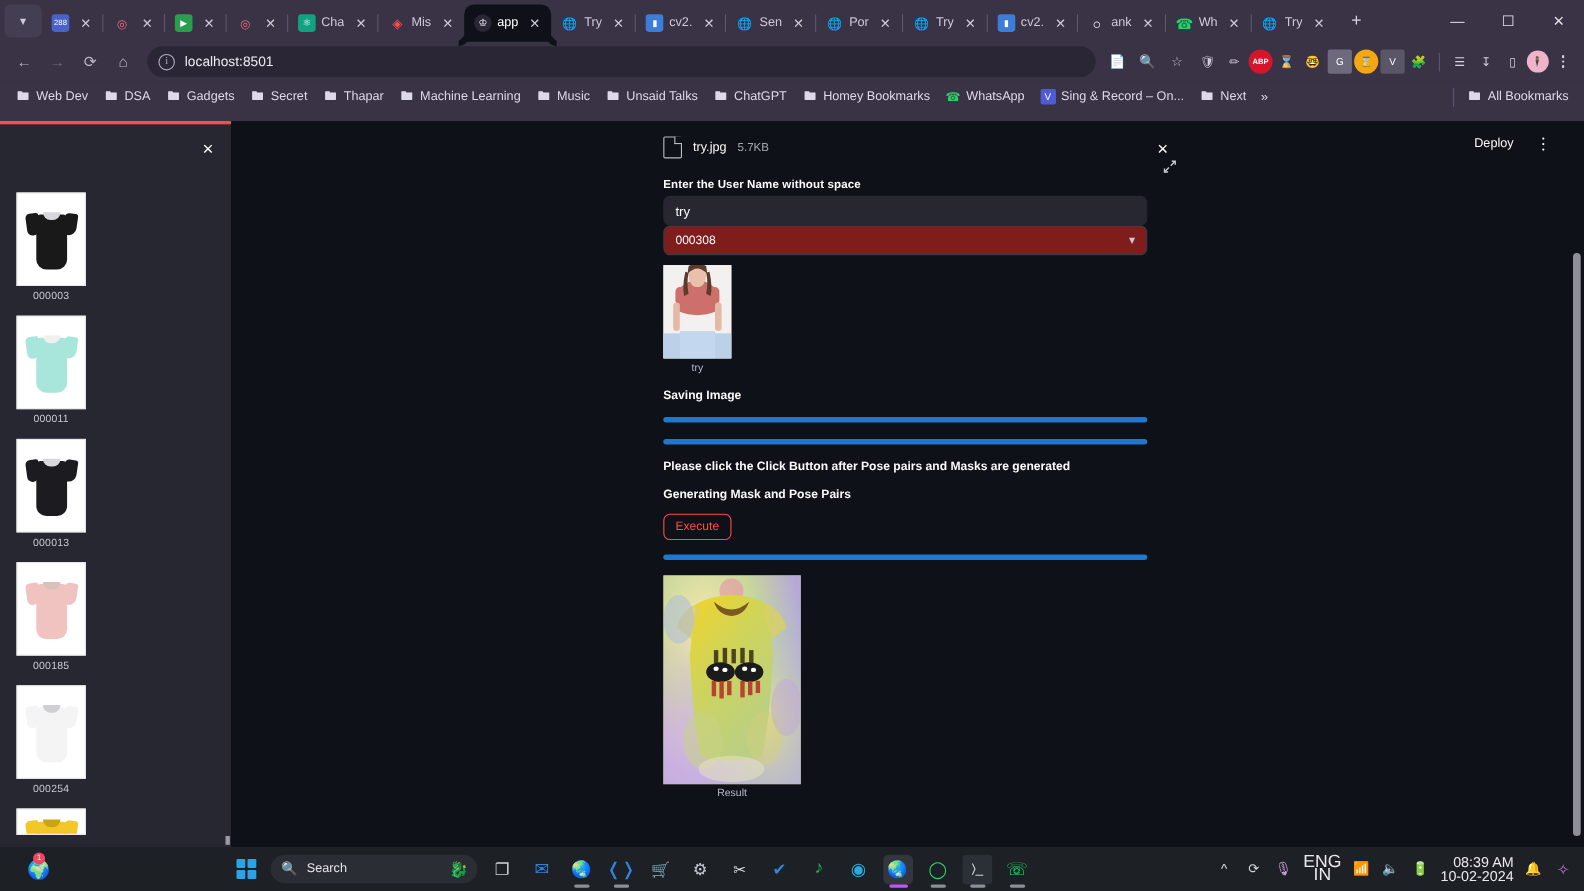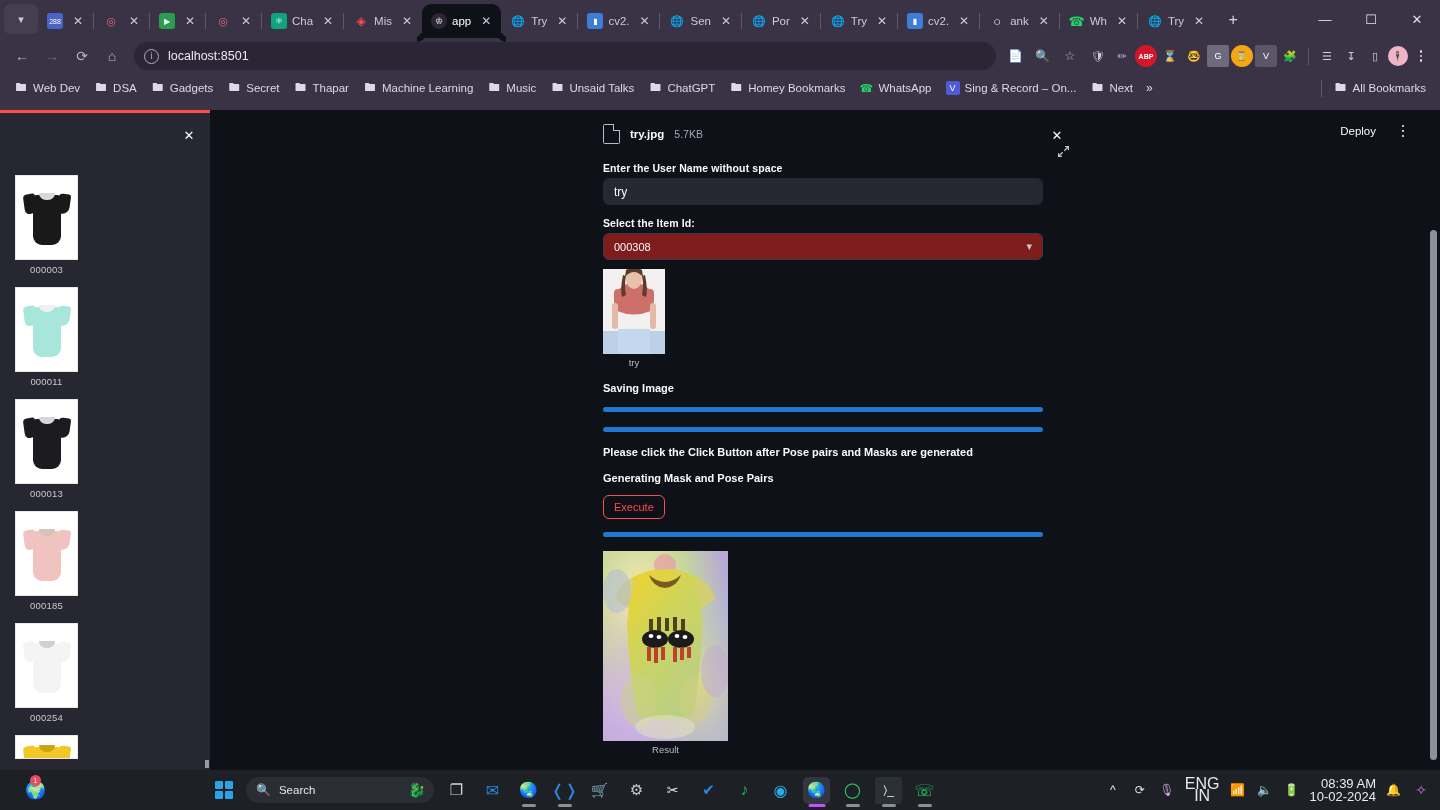--- a/index.html
+++ b/index.html
@@ -90,7 +90,7 @@
   .file-ico { width:17px; height:20px; position:relative; }
   .file-ico::before { content:""; position:absolute; inset:0; border:1.4px solid #b9bcc4; border-radius:1.5px; }
   .file-ico::after { content:""; position:absolute; right:0; top:0; width:6px; height:6px; background:#0e1117; border-left:1.4px solid #b9bcc4; border-bottom:1.4px solid #b9bcc4; }
-  .fname { font-size:11.5px; color:#fafafa; font-weight:bold; }
+  .fname { font-size:11.5px; color:#fafafa; font-weight:normal; }
   .fsize { font-size:10.5px; color:#a3a8b4; }
   .file-x { position:absolute; right:-22px; top:17px; font-size:13px; color:#fafafa; width:16px; height:16px; display:flex; align-items:center; justify-content:center; }
 

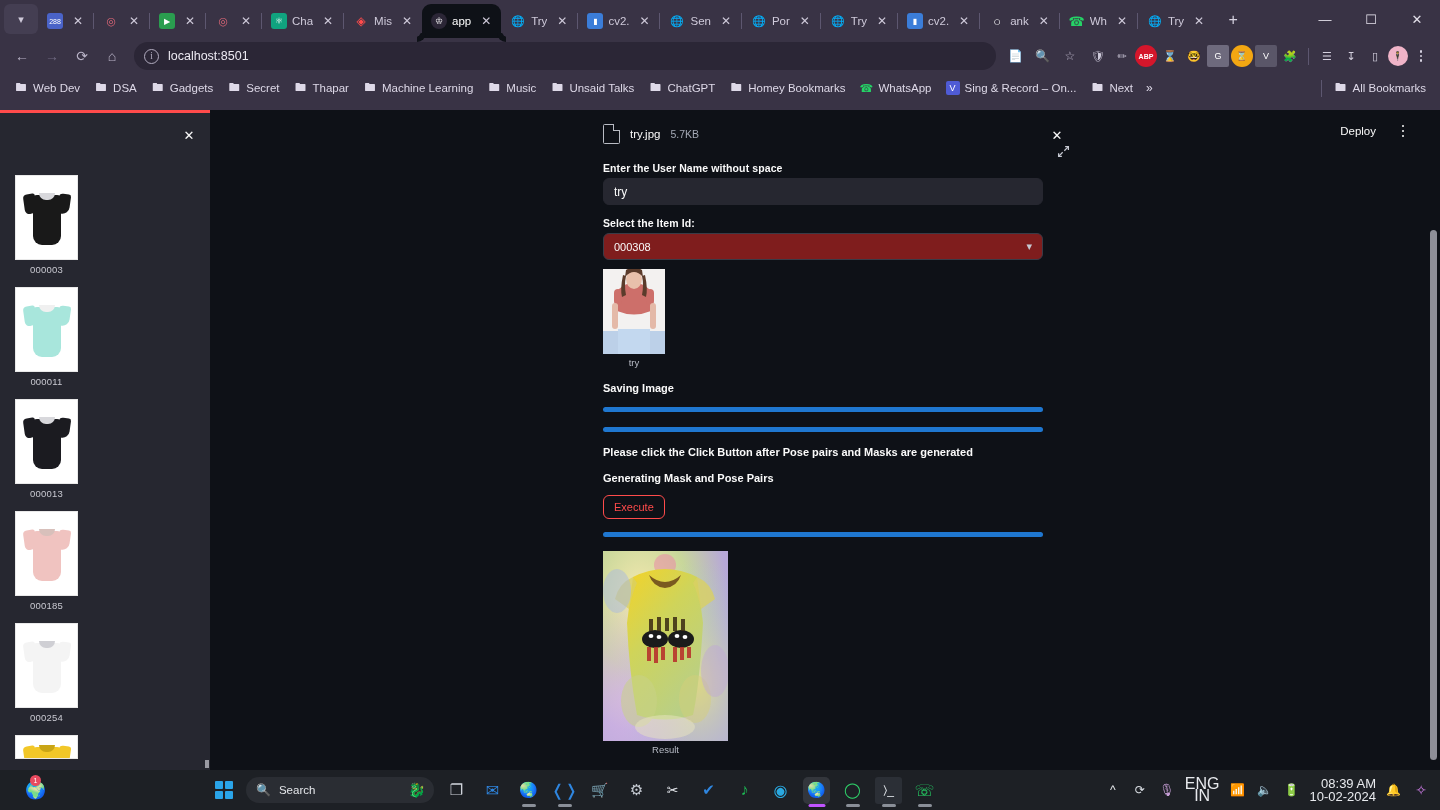--- a/index.html
+++ b/index.html
@@ -464,7 +464,6 @@
           <span>try</span>
         </div>
 
-        <div class="lbl">Select the Item Id:</div>
         <div class="tselect">
           <span>000308</span>
           <span class="cv">▾</span>

